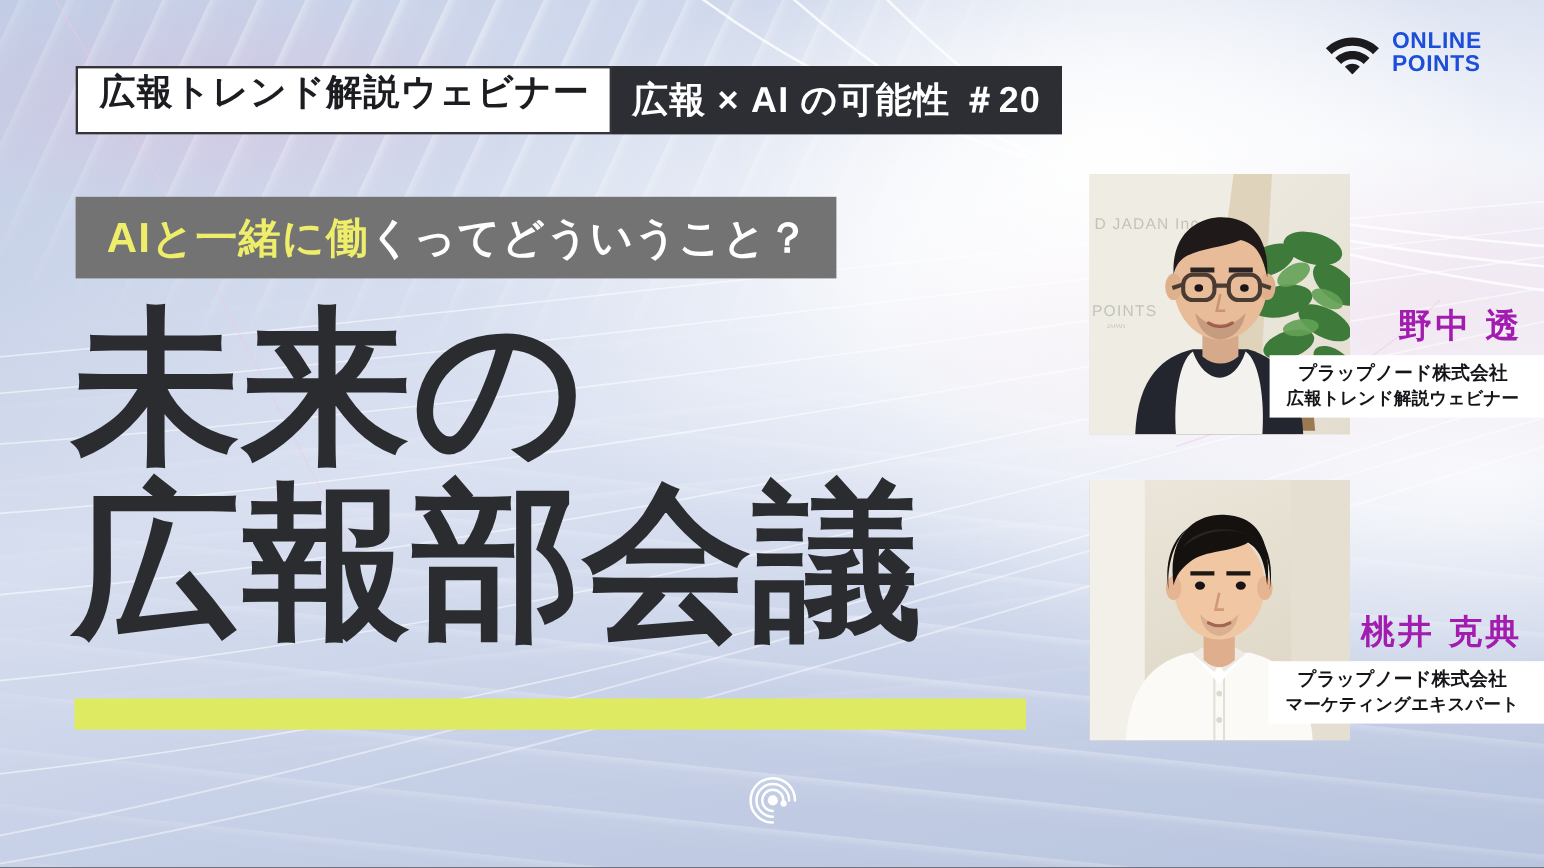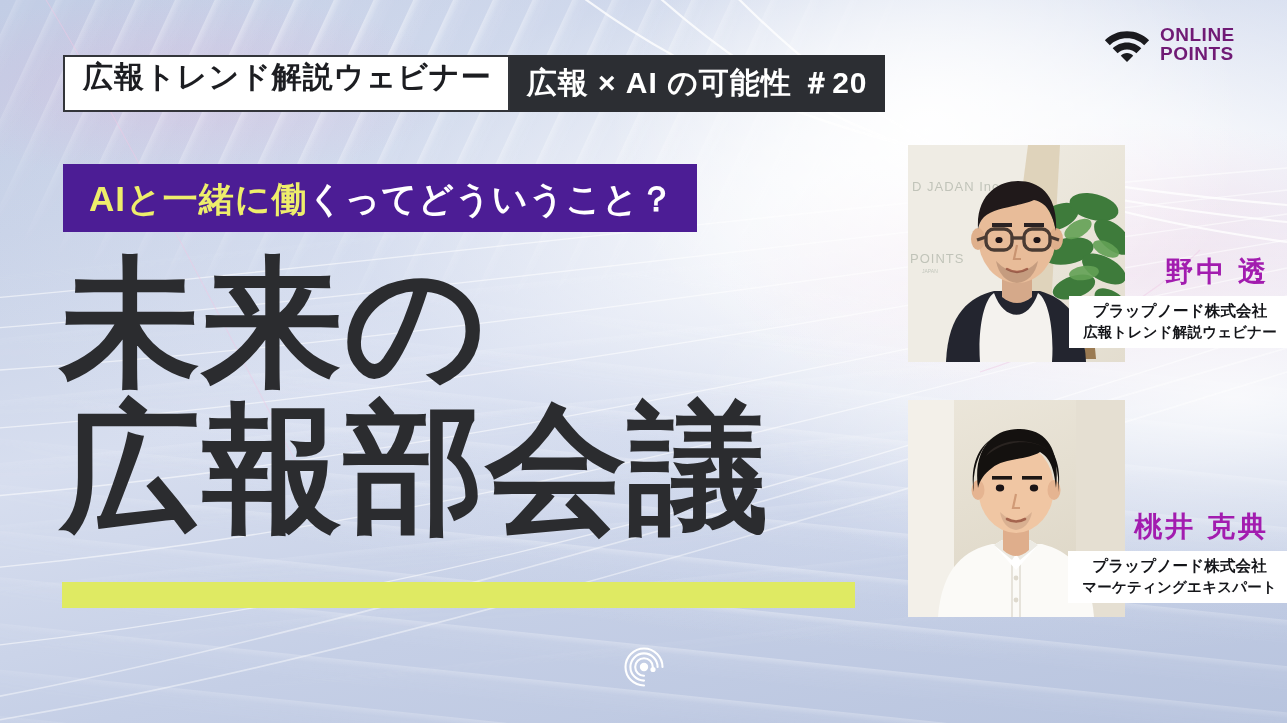--- a/index.html
+++ b/index.html
@@ -78,7 +78,7 @@
   }
   #webinar-badge .wifi { width: 46px; height: 34px; display: block; }
   #webinar-badge .wb-text {
-    color: #701a75; font-weight: bold; font-size: 19px;
+    color: #1d4ed8; font-weight: bold; font-size: 19px;
     line-height: 0.98; letter-spacing: .5px;
   }
   #webinar-badge .wb-text div { white-space: nowrap; }

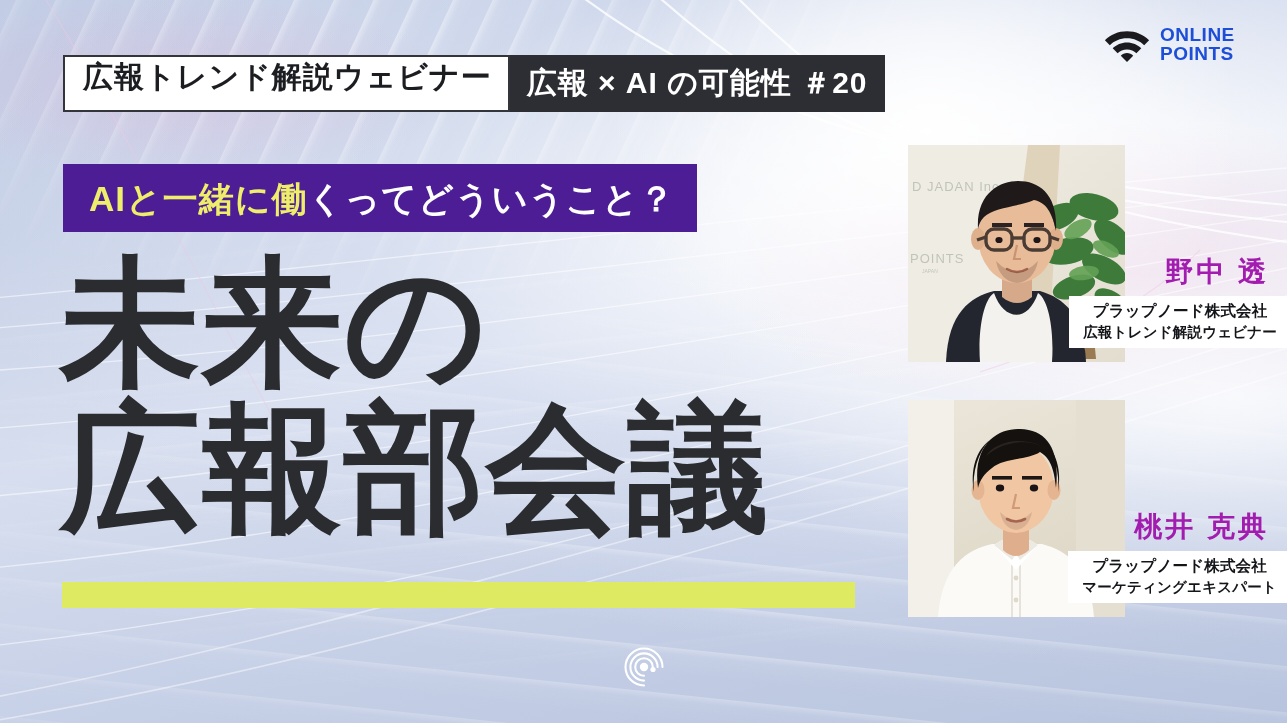--- a/index.html
+++ b/index.html
@@ -111,7 +111,7 @@
   
   #question-band {
     position: absolute; left: 63px; top: 164px;
-    background: #4c1d95;
+    background: #737373;
     height: 68px;
     display: flex; align-items: center;
     padding: 0 22px 0 26px;

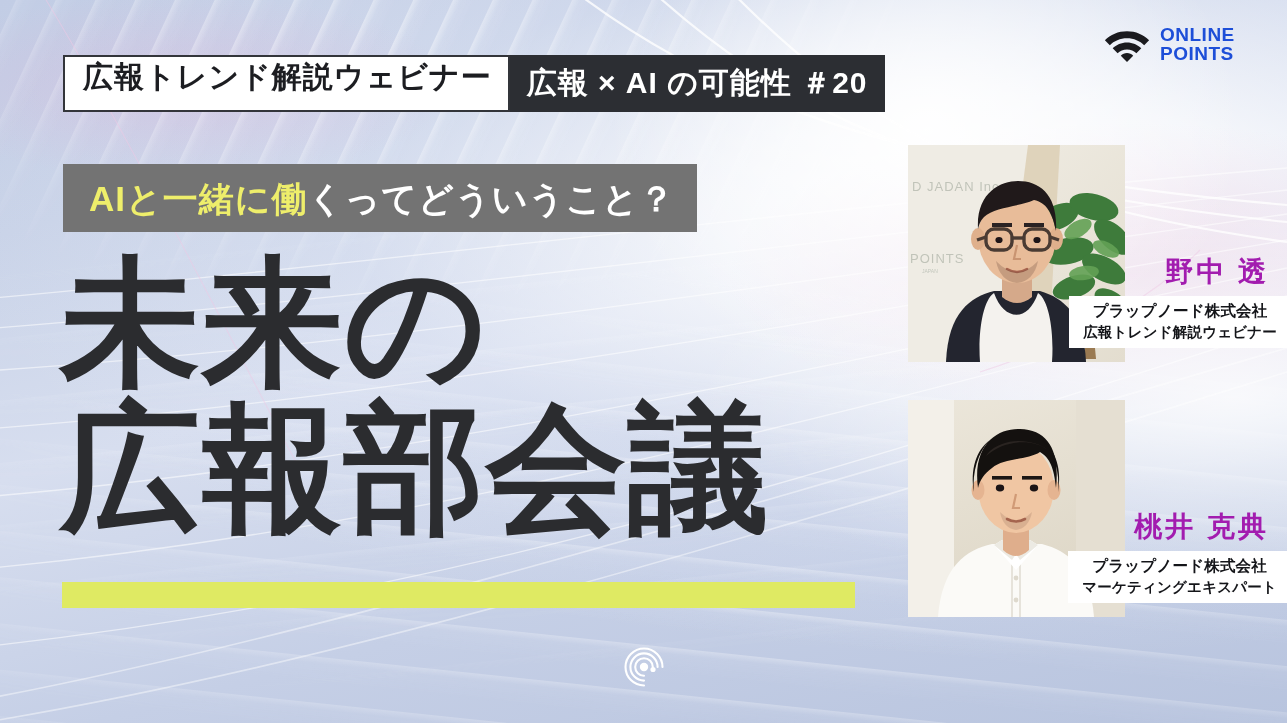--- a/index.html
+++ b/index.html
@@ -172,7 +172,7 @@
     letter-spacing: 3px; padding-right: 10px; white-space: nowrap;
   }
   .affil-block {
-    background: #ffffff; padding: 5px 10px 6px 14px;
+    background: #ffffff; padding: 5px 21px 6px 14px;
     text-align: center; white-space: nowrap;
   }
   .affil-block .l1 { color: #141519; font-weight: bold; font-size: 15.5px; letter-spacing: .2px; }

